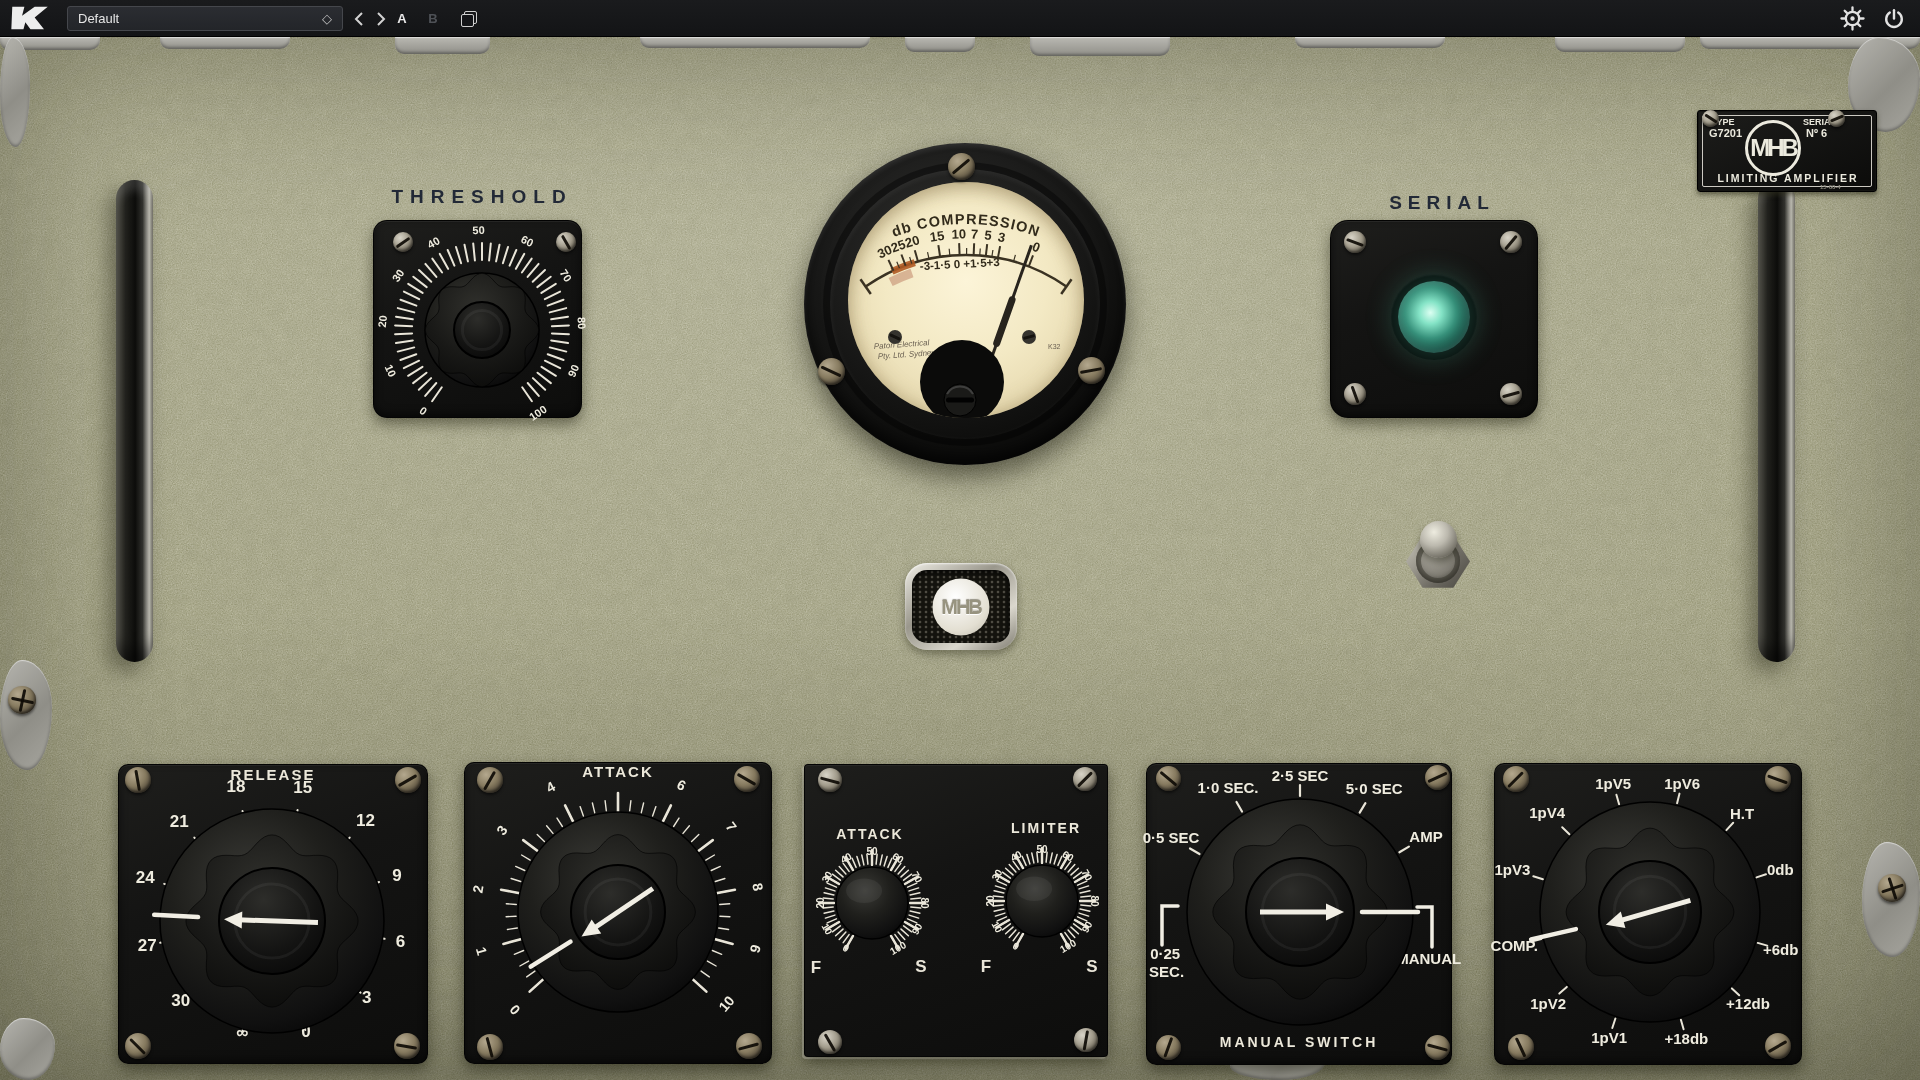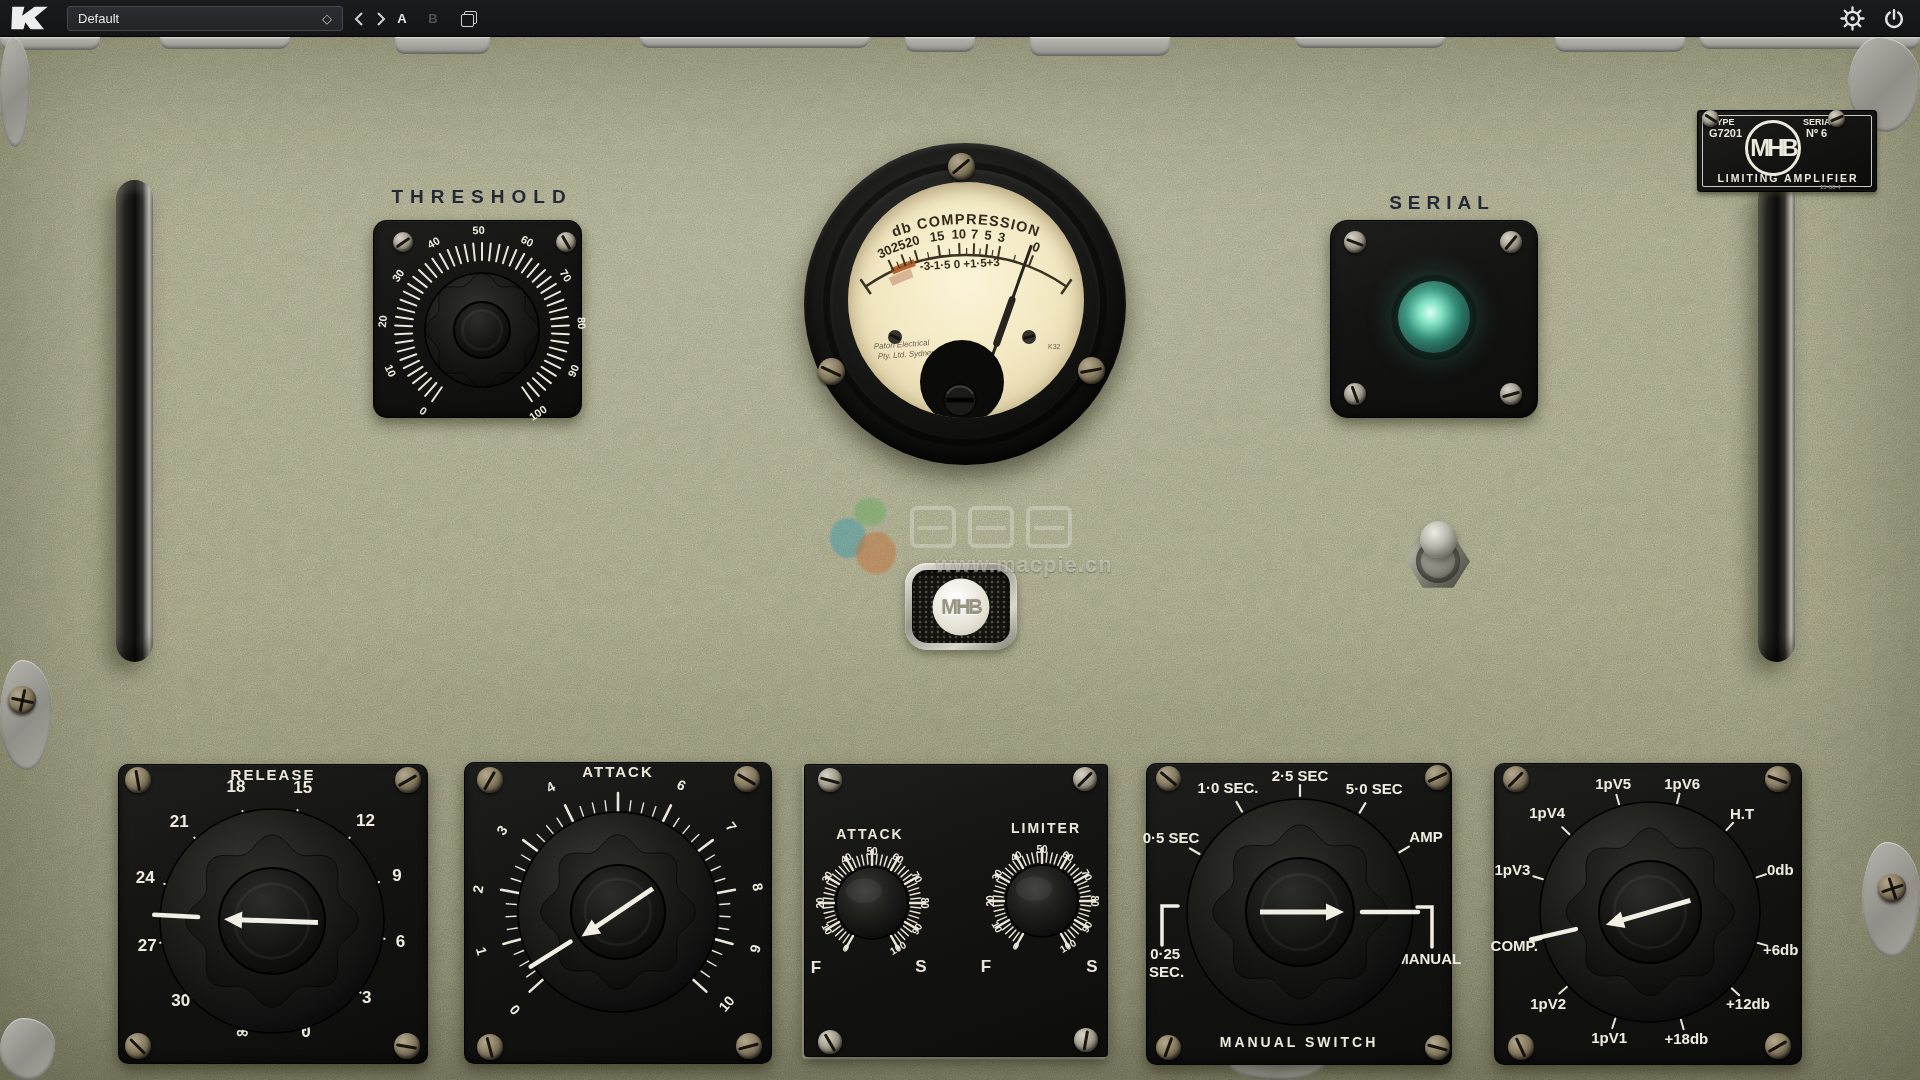--- a/index.html
+++ b/index.html
@@ -375,15 +375,6 @@
       </div>
     </div>
 
-    <div class="wm" style="top:455px;">
-      <div class="blob" style="left:2px;top:26px;width:36px;height:40px;background:rgba(45,150,170,.55);"></div>
-      <div class="blob" style="left:26px;top:6px;width:32px;height:28px;background:rgba(95,170,90,.55);"></div>
-      <div class="blob" style="left:28px;top:40px;width:40px;height:42px;background:rgba(200,105,45,.55);"></div>
-      <div class="cjk" style="left:82px;"></div>
-      <div class="cjk" style="left:140px;"></div>
-      <div class="cjk" style="left:198px;"></div>
-      <div class="url">www.macpie.cn</div>
-    </div>
 
     <div class="plate" style="left:118px;top:727px;width:310px;height:300px;"></div>
     <div class="ptitle" style="left:118px;top:729px;width:310px;">RELEASE</div>

